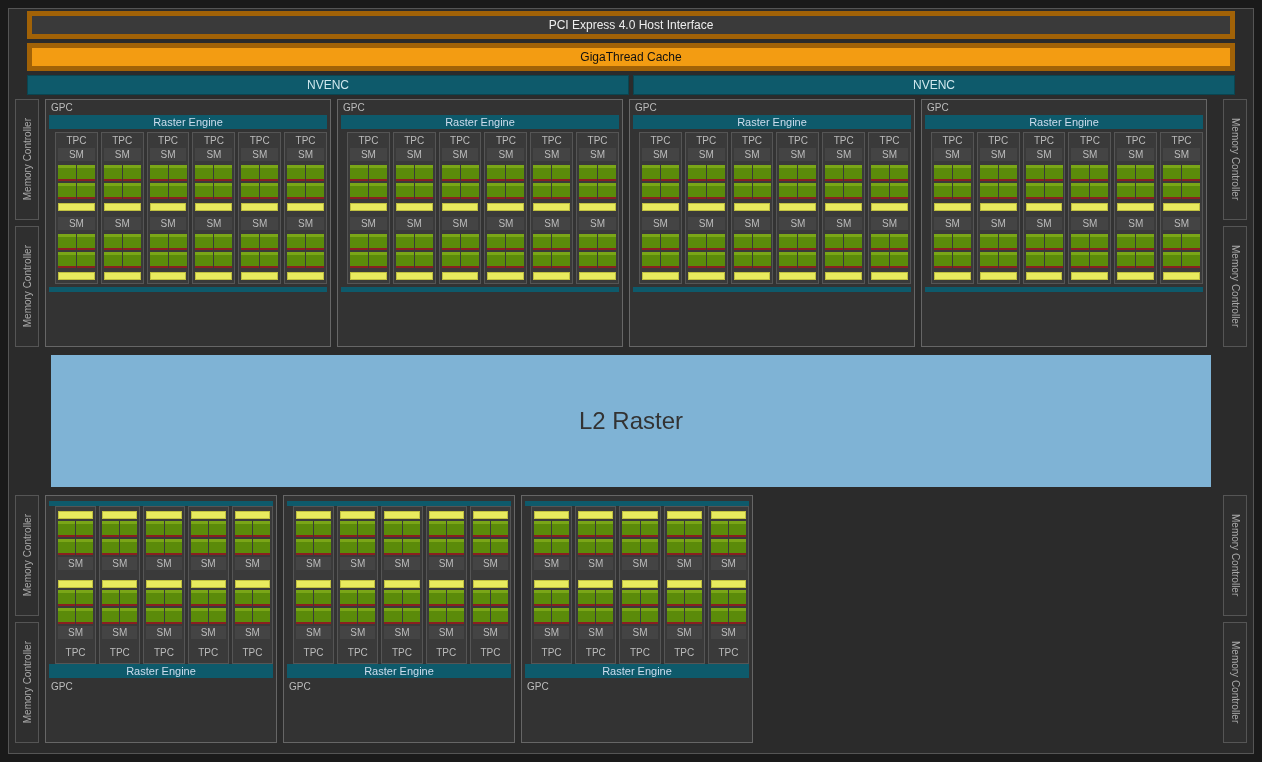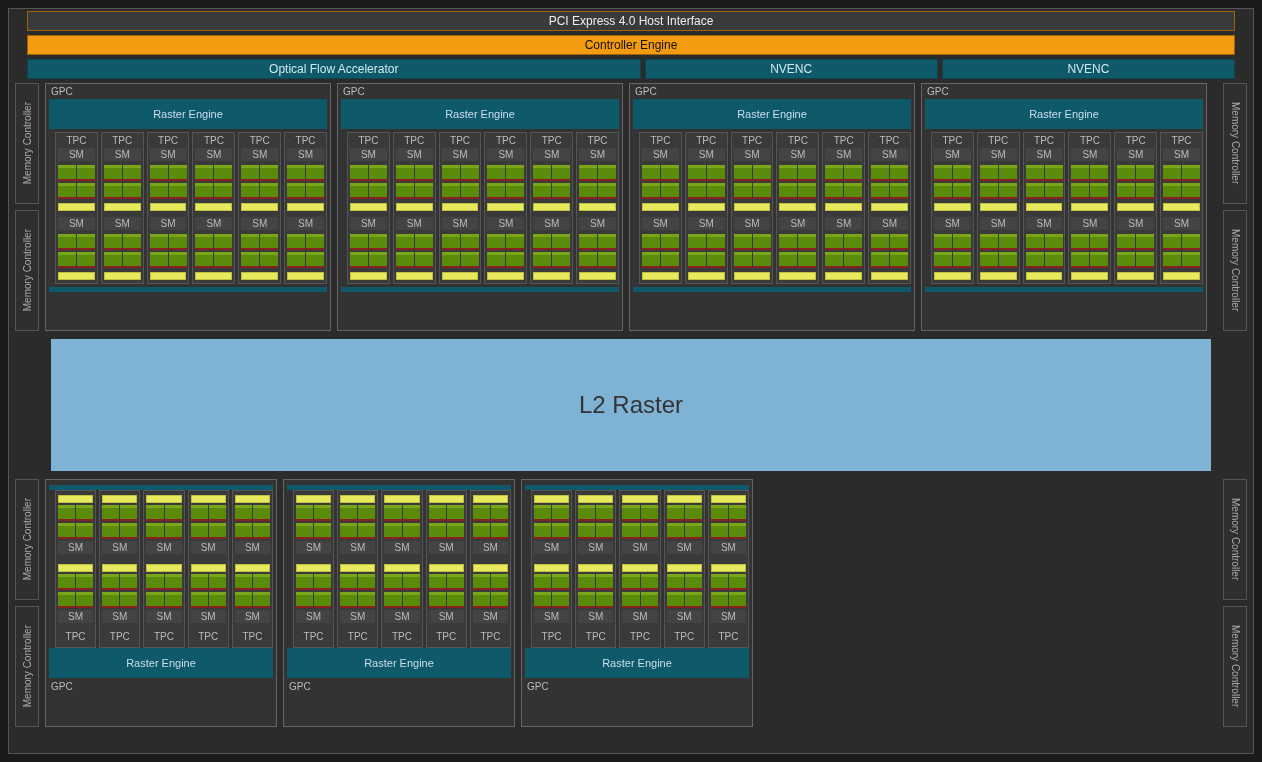--- a/index.html
+++ b/index.html
@@ -25,7 +25,7 @@
     font-size: 12px;
     padding: 2px 0;
     margin: 2px 18px;
-    border: 1px solid #a16207;
+    border: 5px solid #a16207;
   }
   .bar-dark { background: #3a3a3a; color: #eee; }
   .bar-orange { background: #f39c12; color: #111; font-weight: 500; }

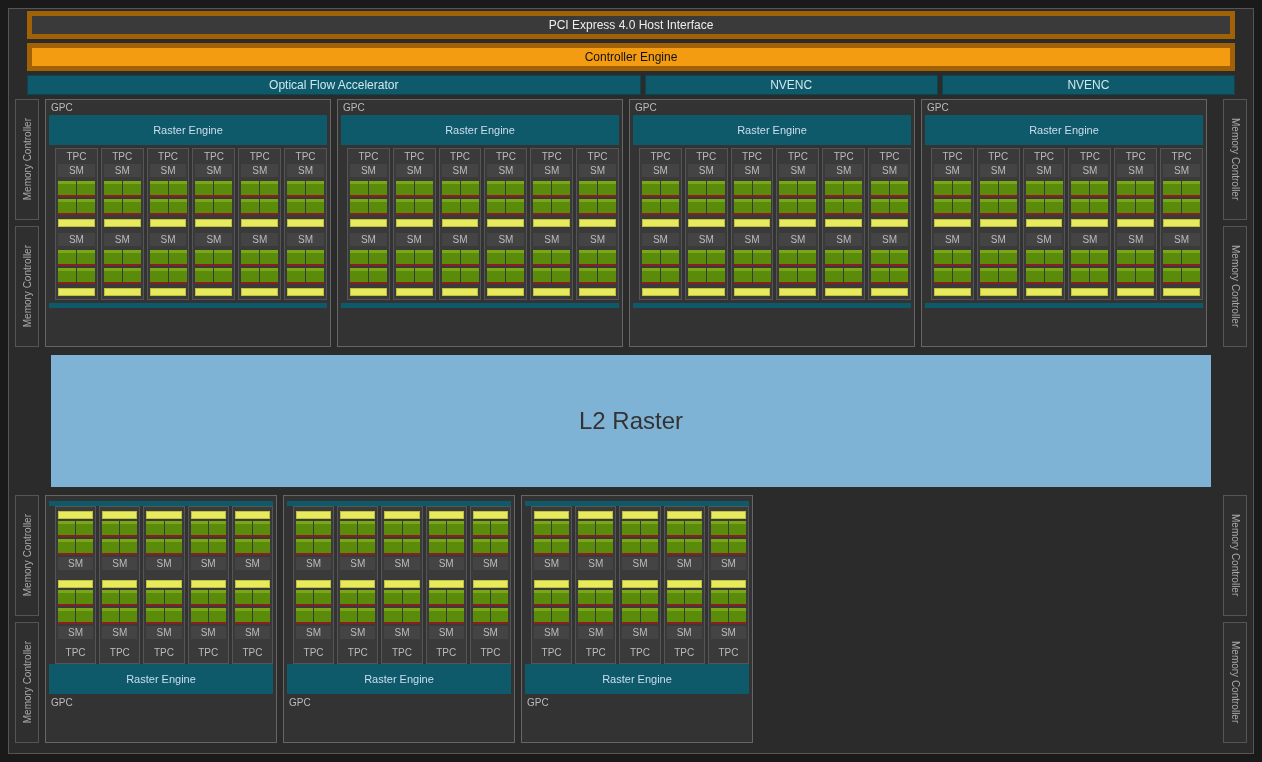--- a/index.html
+++ b/index.html
@@ -172,7 +172,7 @@
 <div class="chip">
 
   <div class="bar bar-dark">PCI Express 4.0 Host Interface</div>
-  <div class="bar bar-orange">Controller Engine</div>
+  <div class="bar bar-orange">GigaThread Cache</div>
   <div class="bar-row">
     <div class="bar-teal wide">Optical Flow Accelerator</div>
     <div class="bar-teal">NVENC</div>

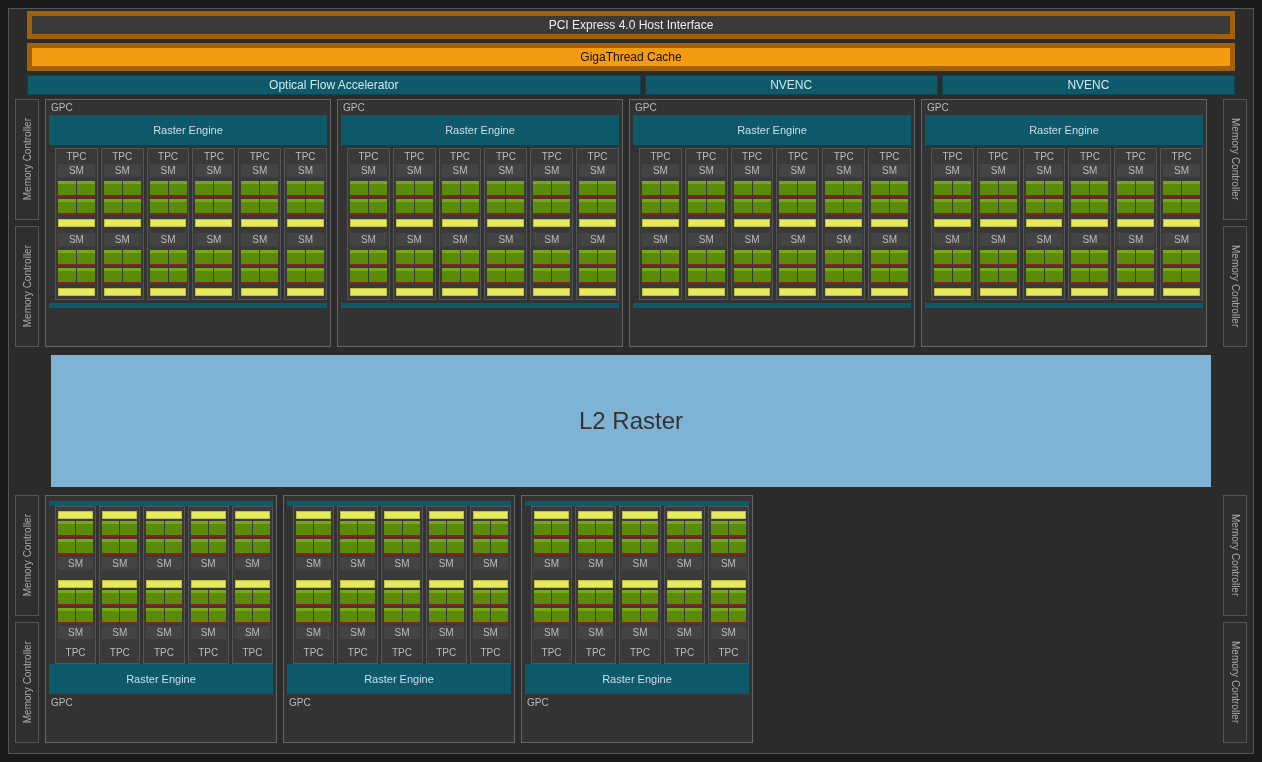--- a/index.html
+++ b/index.html
@@ -174,7 +174,6 @@
   <div class="bar bar-dark">PCI Express 4.0 Host Interface</div>
   <div class="bar bar-orange">GigaThread Cache</div>
   <div class="bar-row">
-    <div class="bar-teal wide">Optical Flow Accelerator</div>
     <div class="bar-teal">NVENC</div>
     <div class="bar-teal">NVENC</div>
   </div>

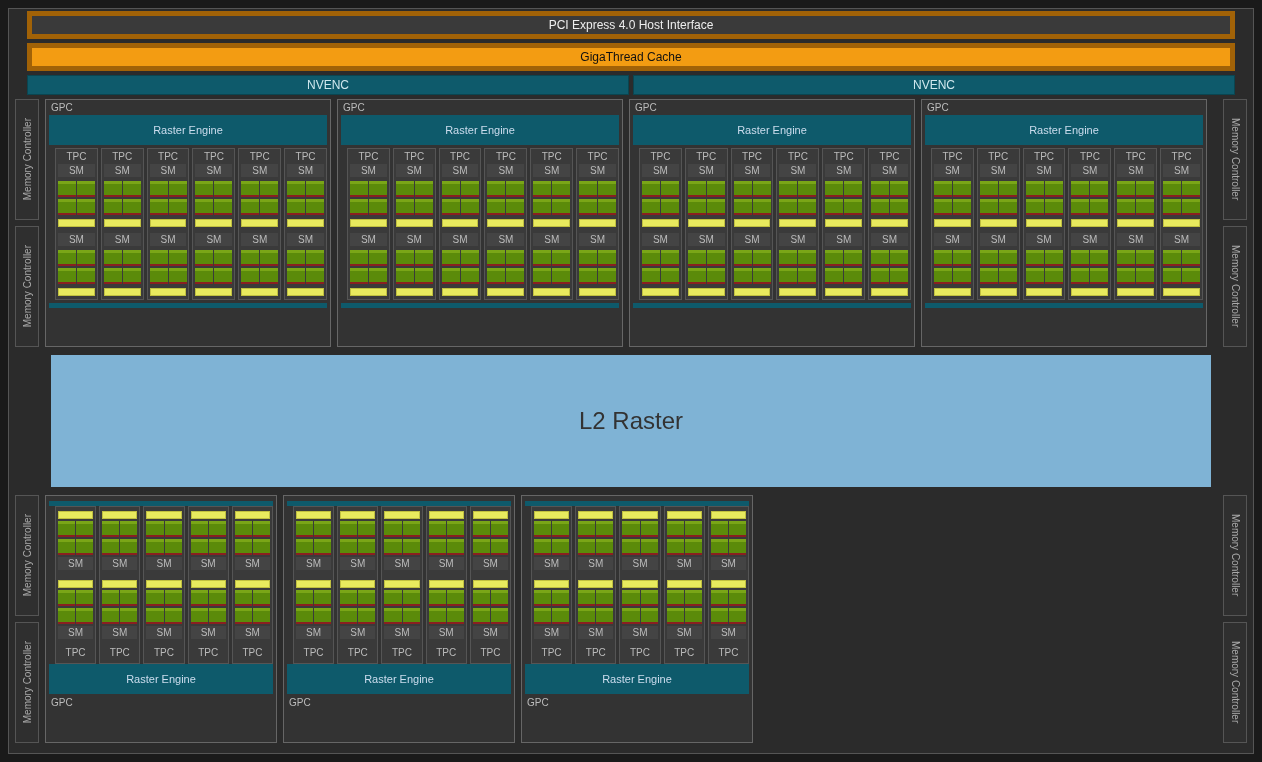--- a/index.html
+++ b/index.html
@@ -98,7 +98,7 @@
     color: #cde;
     text-align: center;
     font-size: 11px;
-    padding: 9px 0;
+    padding: 1px 0;
     margin-bottom: 3px;
   }
   .tpc-row { display: flex; gap: 3px; padding-left: 6px; }

